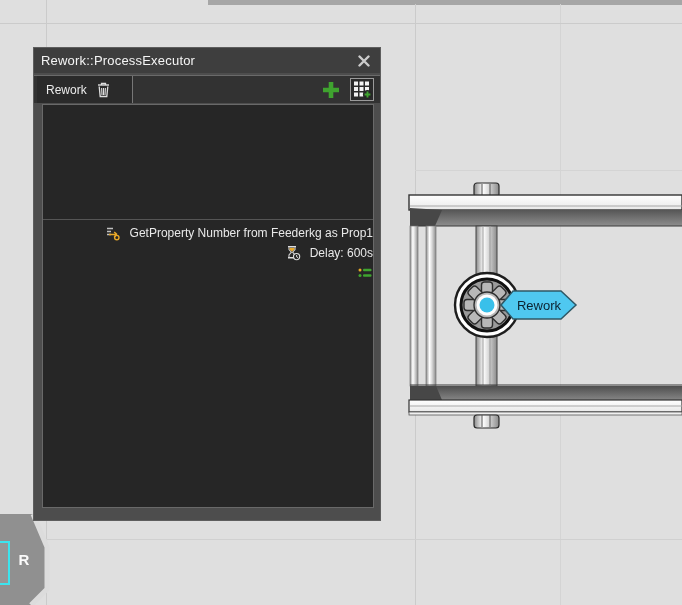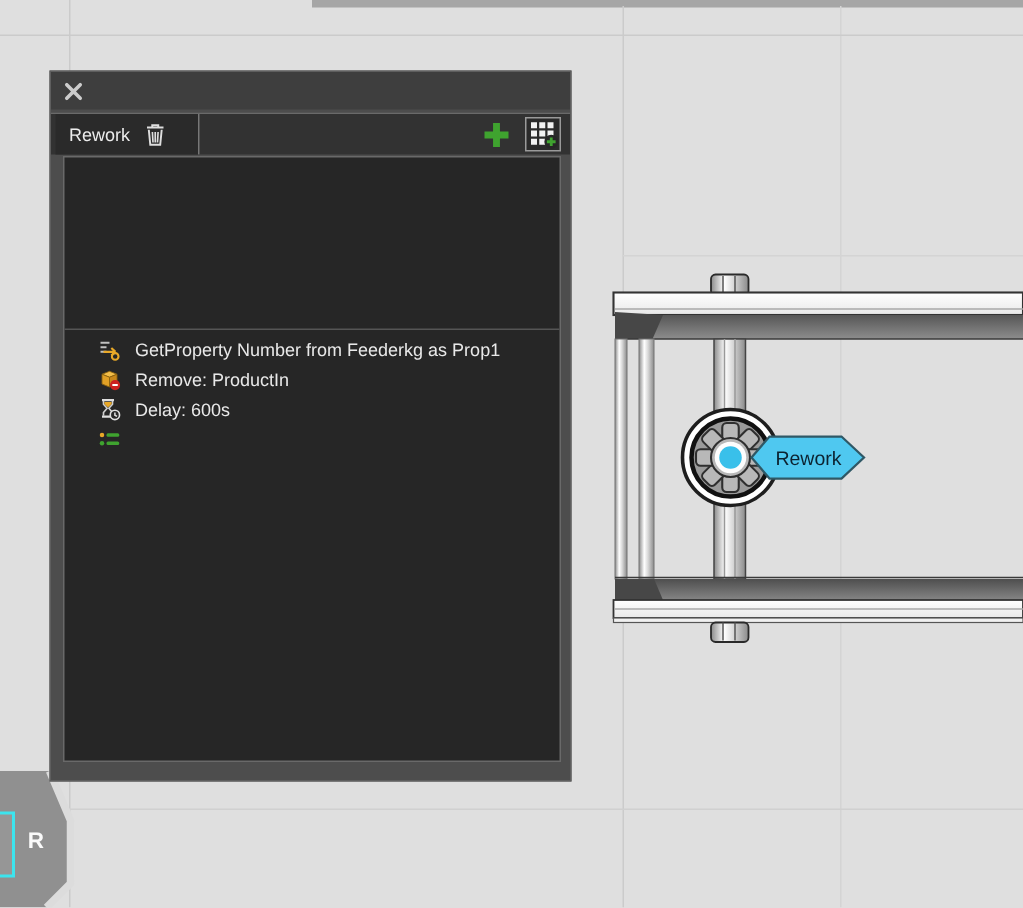--- a/index.html
+++ b/index.html
@@ -143,6 +143,7 @@
   <div class="panel">
 
     <div class="titlebar">
+      <span class="title">Rework::ProcessExecutor</span>
       <span class="close-btn">
         <svg width="12" height="12" viewBox="0 0 12 12">
           <path d="M1.5 1.5 L10.5 10.5 M10.5 1.5 L1.5 10.5" stroke="#cccccc" stroke-width="2.4" stroke-linecap="round"></path>

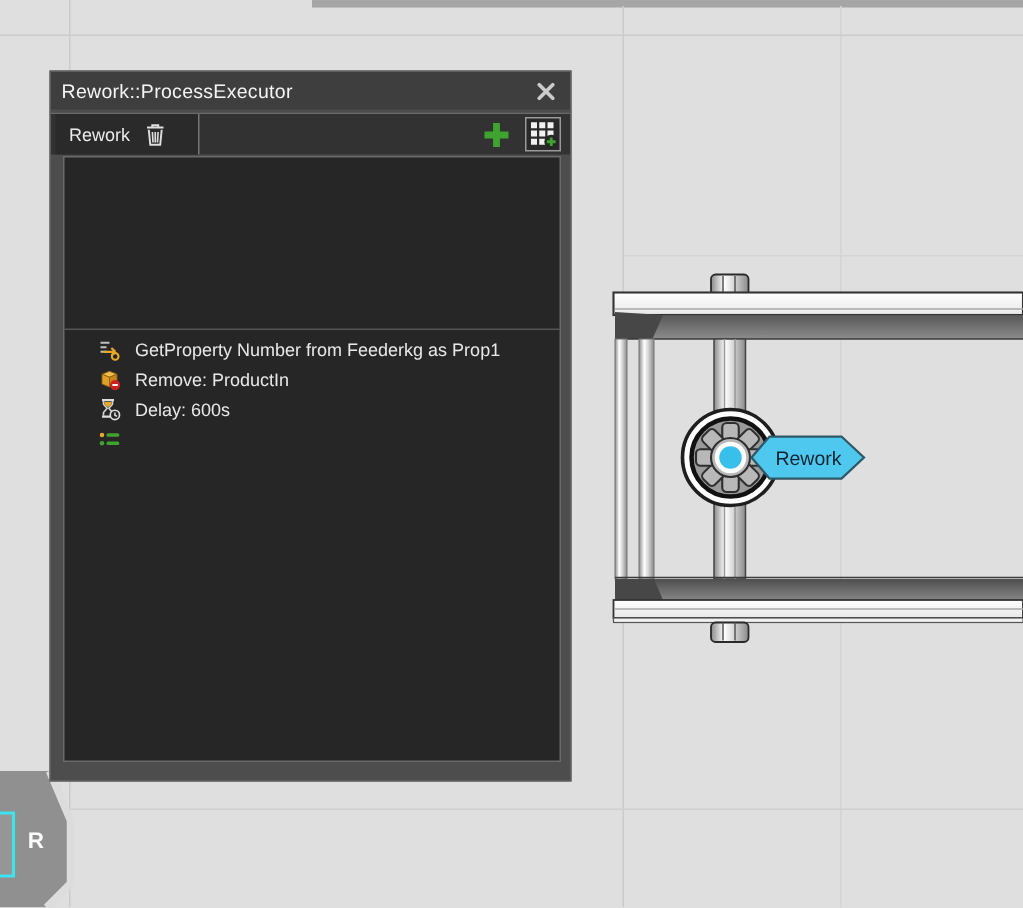--- a/index.html
+++ b/index.html
@@ -34,7 +34,7 @@
   .sep{position:absolute;left:0;top:114px;width:100%;height:1px;background:#555;}
   .rows{position:absolute;left:0;top:118px;width:100%;}
   .srow{height:20px;display:flex;align-items:center;gap:9px;padding-left:22px;
-        color:#e9e9e9;font-size:12px;cursor:default;white-space:nowrap;}
+        color:#e9e9e9;font-size:12px;cursor:default;white-space:nowrap;justify-content:flex-end;}
   .srow .ic{width:16px;height:16px;flex:0 0 16px;}
 </style>
 </head>

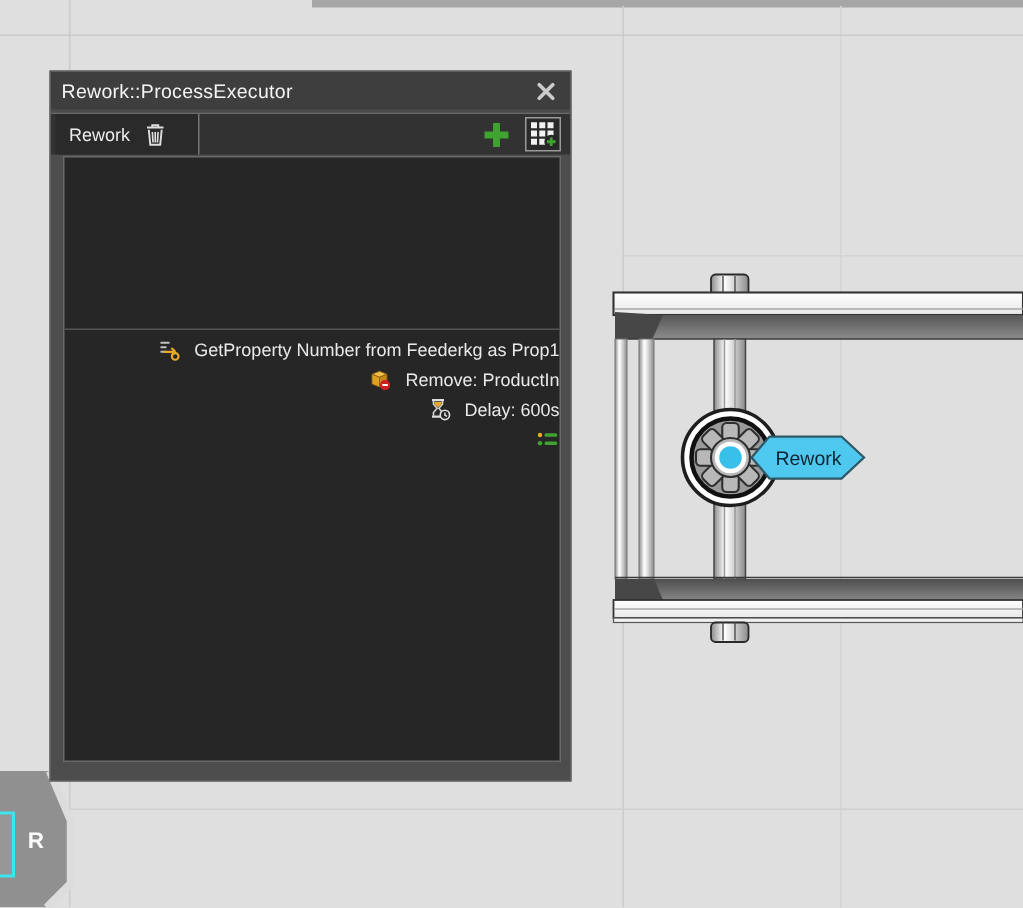--- a/index.html
+++ b/index.html
@@ -202,16 +202,6 @@
           <span>GetProperty Number from Feederkg as Prop1</span>
         </div>
 
-        <div class="srow">
-          <svg class="ic" viewBox="0 0 16 16">
-            <polygon points="3,4.5 8,2.5 13,4.5 8,6.5" fill="#f2bd48" stroke="#8a6210" stroke-width="0.6"></polygon>
-            <polygon points="3,4.5 8,6.5 8,13 3,11" fill="#e0a026" stroke="#8a6210" stroke-width="0.6"></polygon>
-            <polygon points="8,6.5 13,4.5 13,11 8,13" fill="#c8871a" stroke="#8a6210" stroke-width="0.6"></polygon>
-            <circle cx="11.7" cy="11.7" r="3.4" fill="#cc2020"></circle>
-            <path d="M9.9 11.7 H13.5" stroke="#ffffff" stroke-width="1.3"></path>
-          </svg>
-          <span>Remove: ProductIn</span>
-        </div>
 
         <div class="srow">
           <svg class="ic" viewBox="0 0 16 16">

